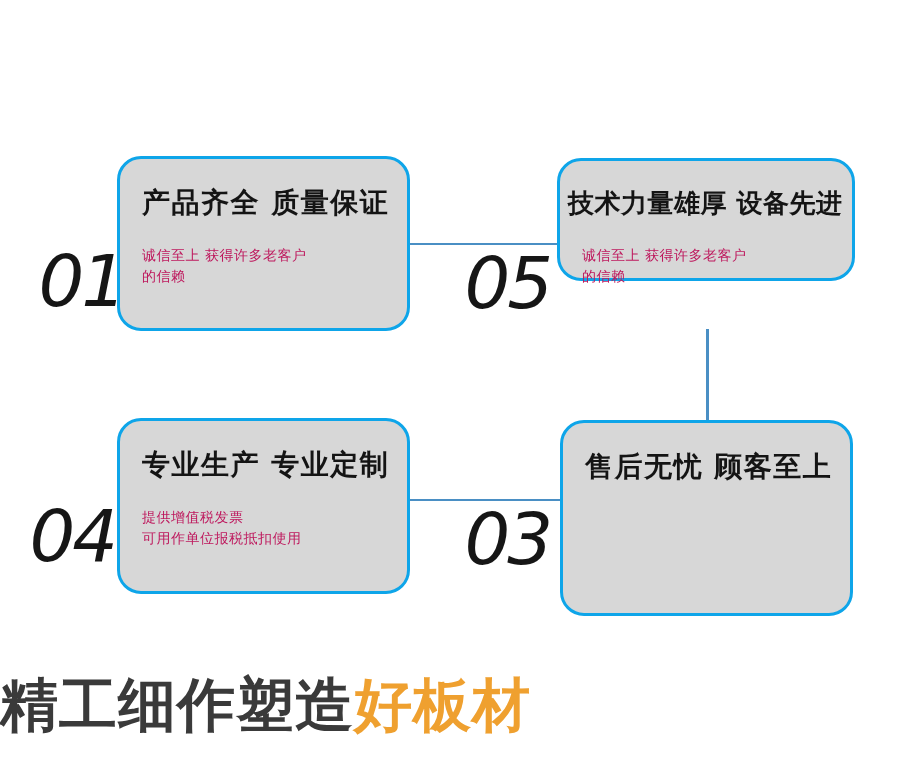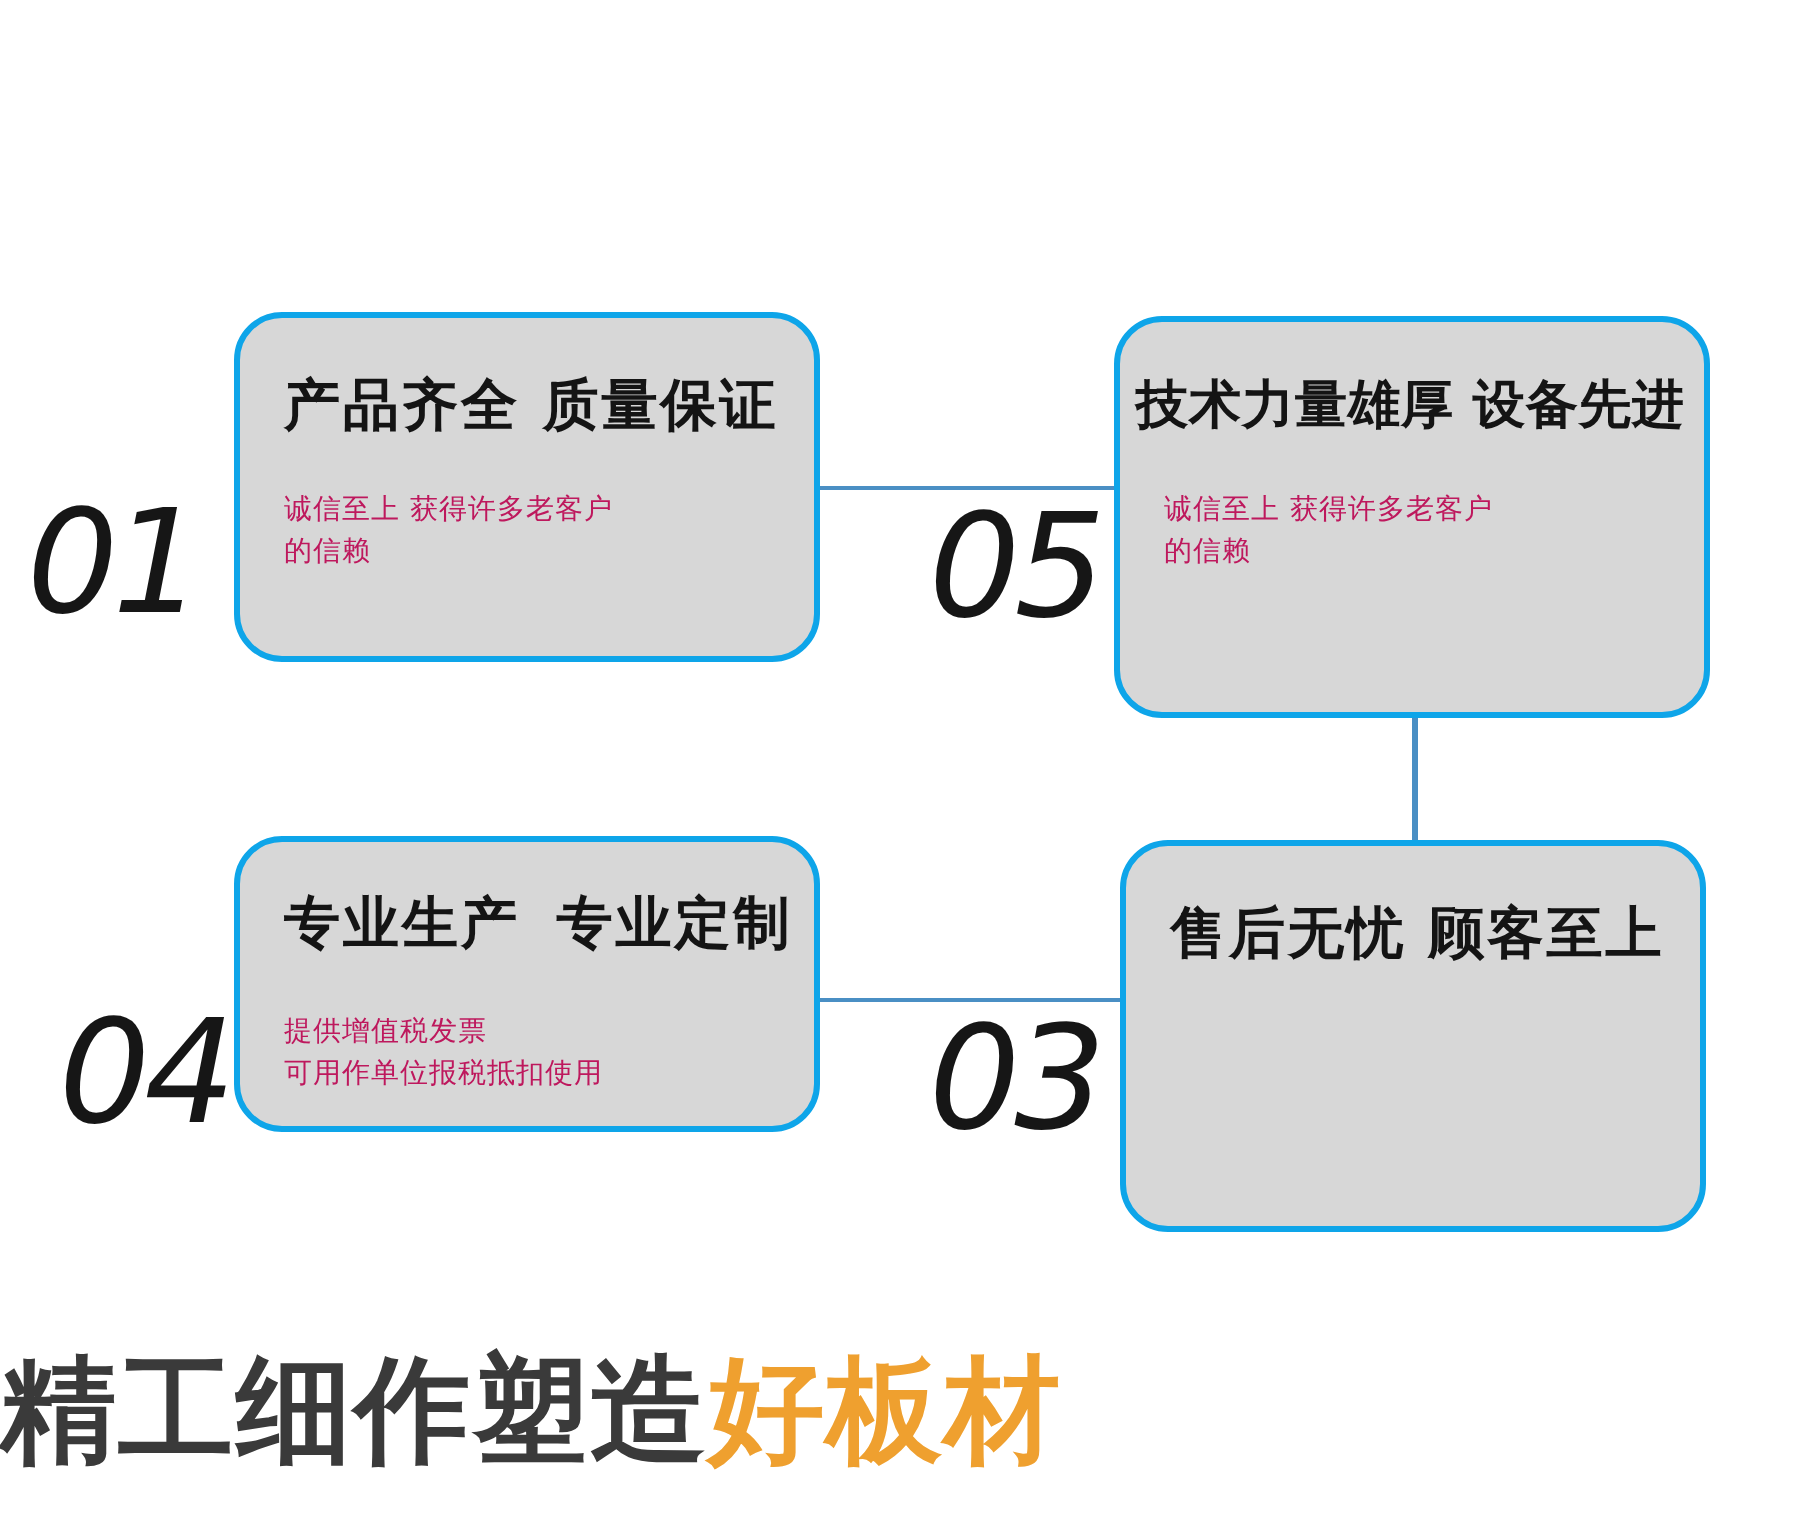--- a/index.html
+++ b/index.html
@@ -33,7 +33,7 @@
     padding: 26px 4px 0 22px;
   }
   .c1 { left: 117px; top: 156px; width: 293px; height: 175px; }
-  .c2 { left: 557px; top: 158px; width: 298px; height: 201px; }
+  .c2 { left: 557px; top: 158px; width: 298px; height: 123px; }
   .c3 { left: 117px; top: 418px; width: 293px; height: 148px; font-family: Liberation Mono, monospace; }
   .c4 { left: 560px; top: 420px; width: 293px; height: 196px; }
 

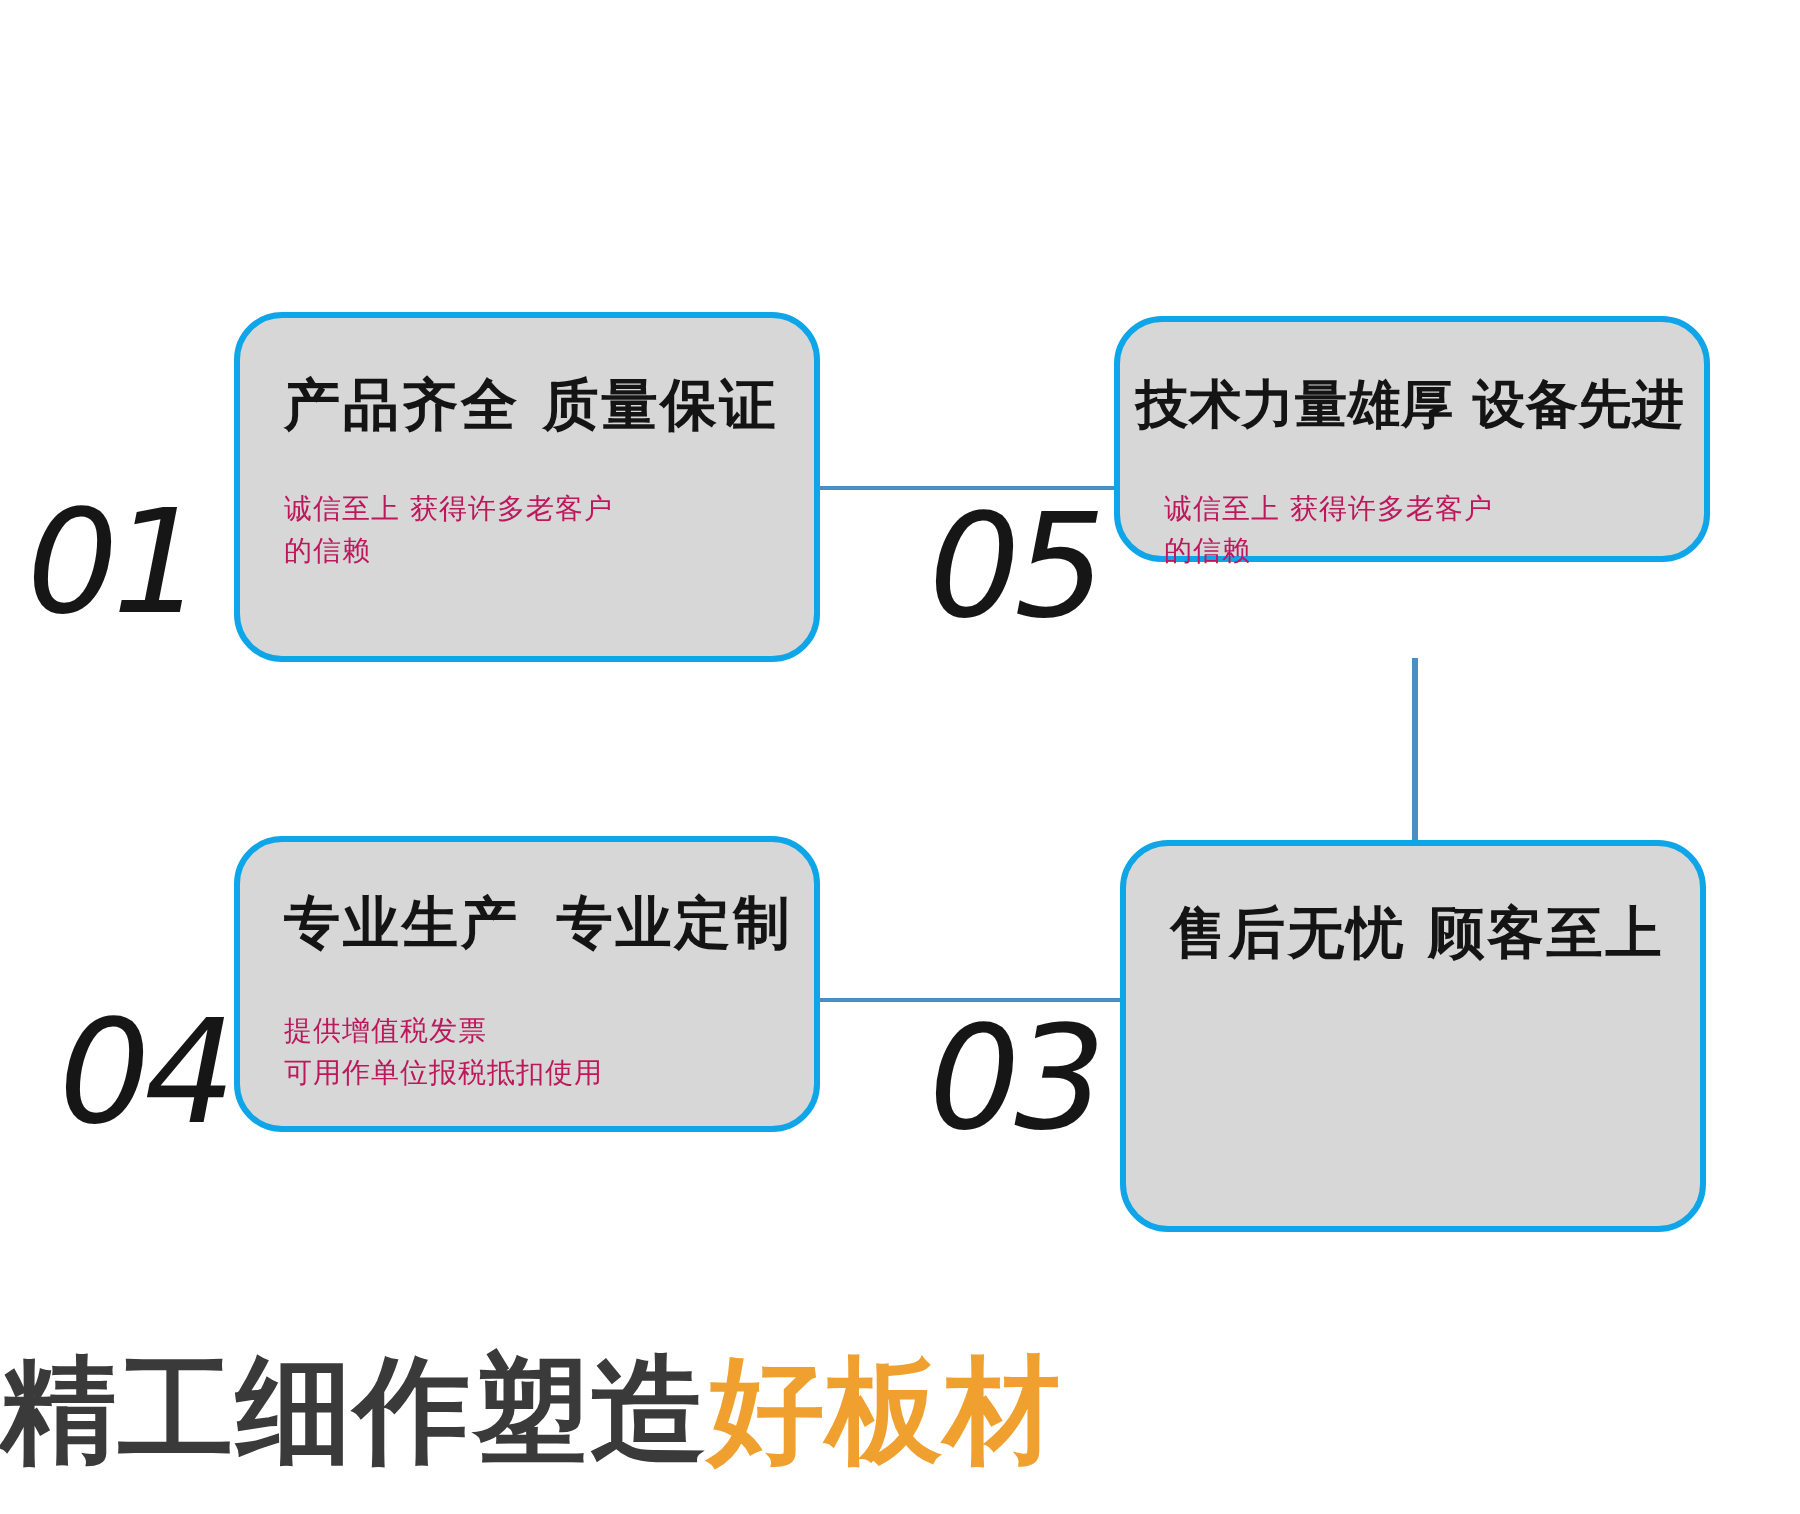--- a/index.html
+++ b/index.html
@@ -54,7 +54,7 @@
     font-size: 72px; font-style: italic; line-height: 1;
     letter-spacing: -3px; color: #161616;
   }
-  .n1 { left: 4px;  top: 245px; }
+  .n1 { left: 29px;  top: 245px; }
   .n2 { left: 455px; top: 247px; }
   .n3 { left: 20px;  top: 500px; }
   .n4 { left: 455px; top: 503px; }

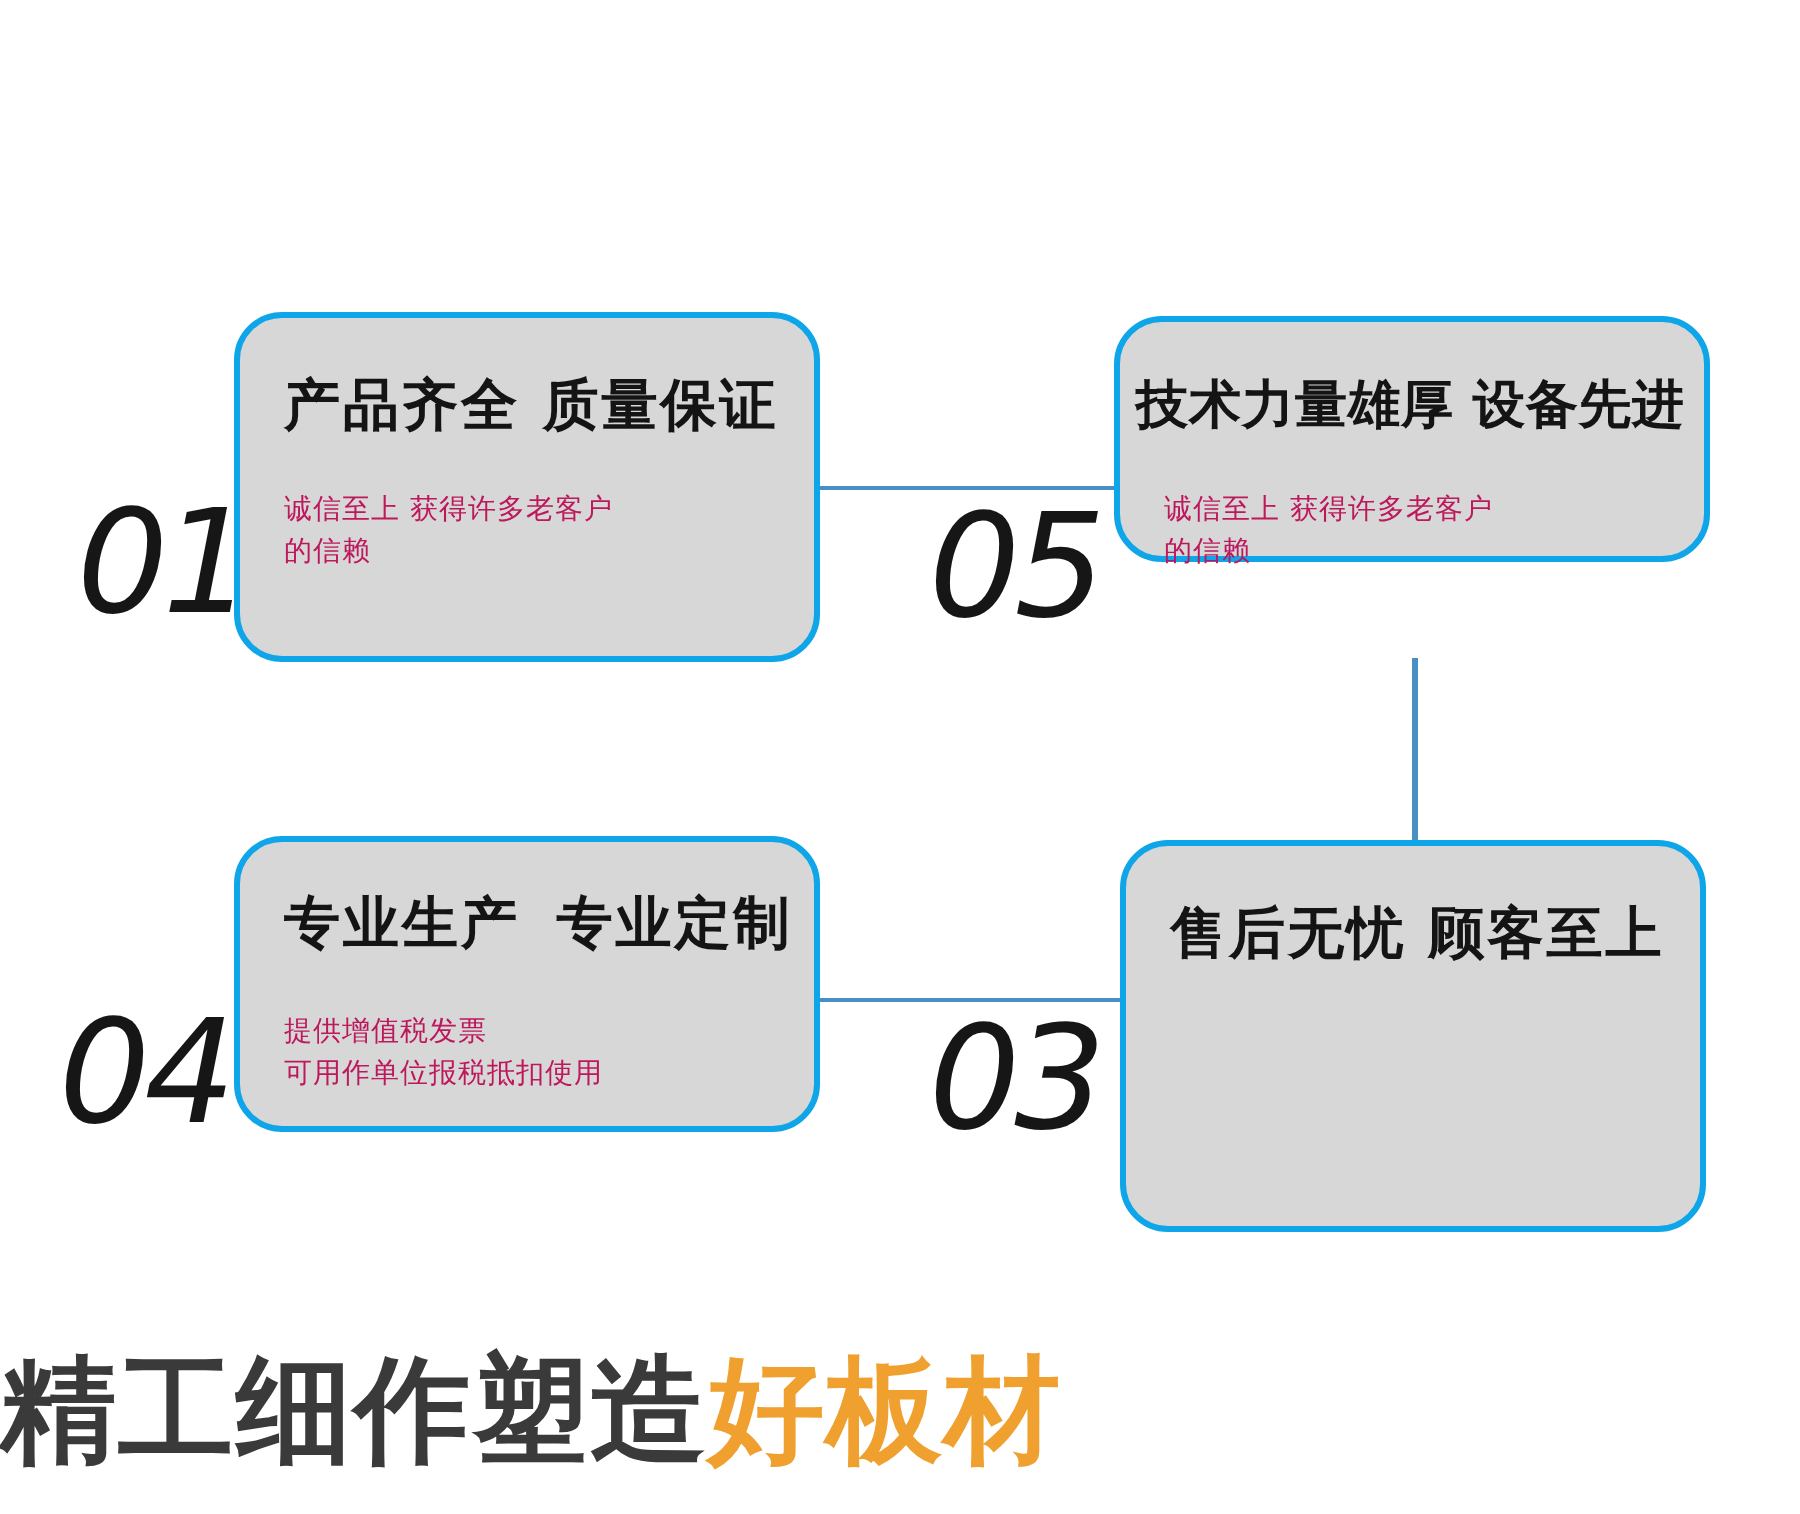--- a/index.html
+++ b/index.html
@@ -34,7 +34,7 @@
   }
   .c1 { left: 117px; top: 156px; width: 293px; height: 175px; }
   .c2 { left: 557px; top: 158px; width: 298px; height: 123px; }
-  .c3 { left: 117px; top: 418px; width: 293px; height: 148px; font-family: Liberation Mono, monospace; }
+  .c3 { left: 117px; top: 418px; width: 293px; height: 176px; }
   .c4 { left: 560px; top: 420px; width: 293px; height: 196px; }
 
   .card-title {

